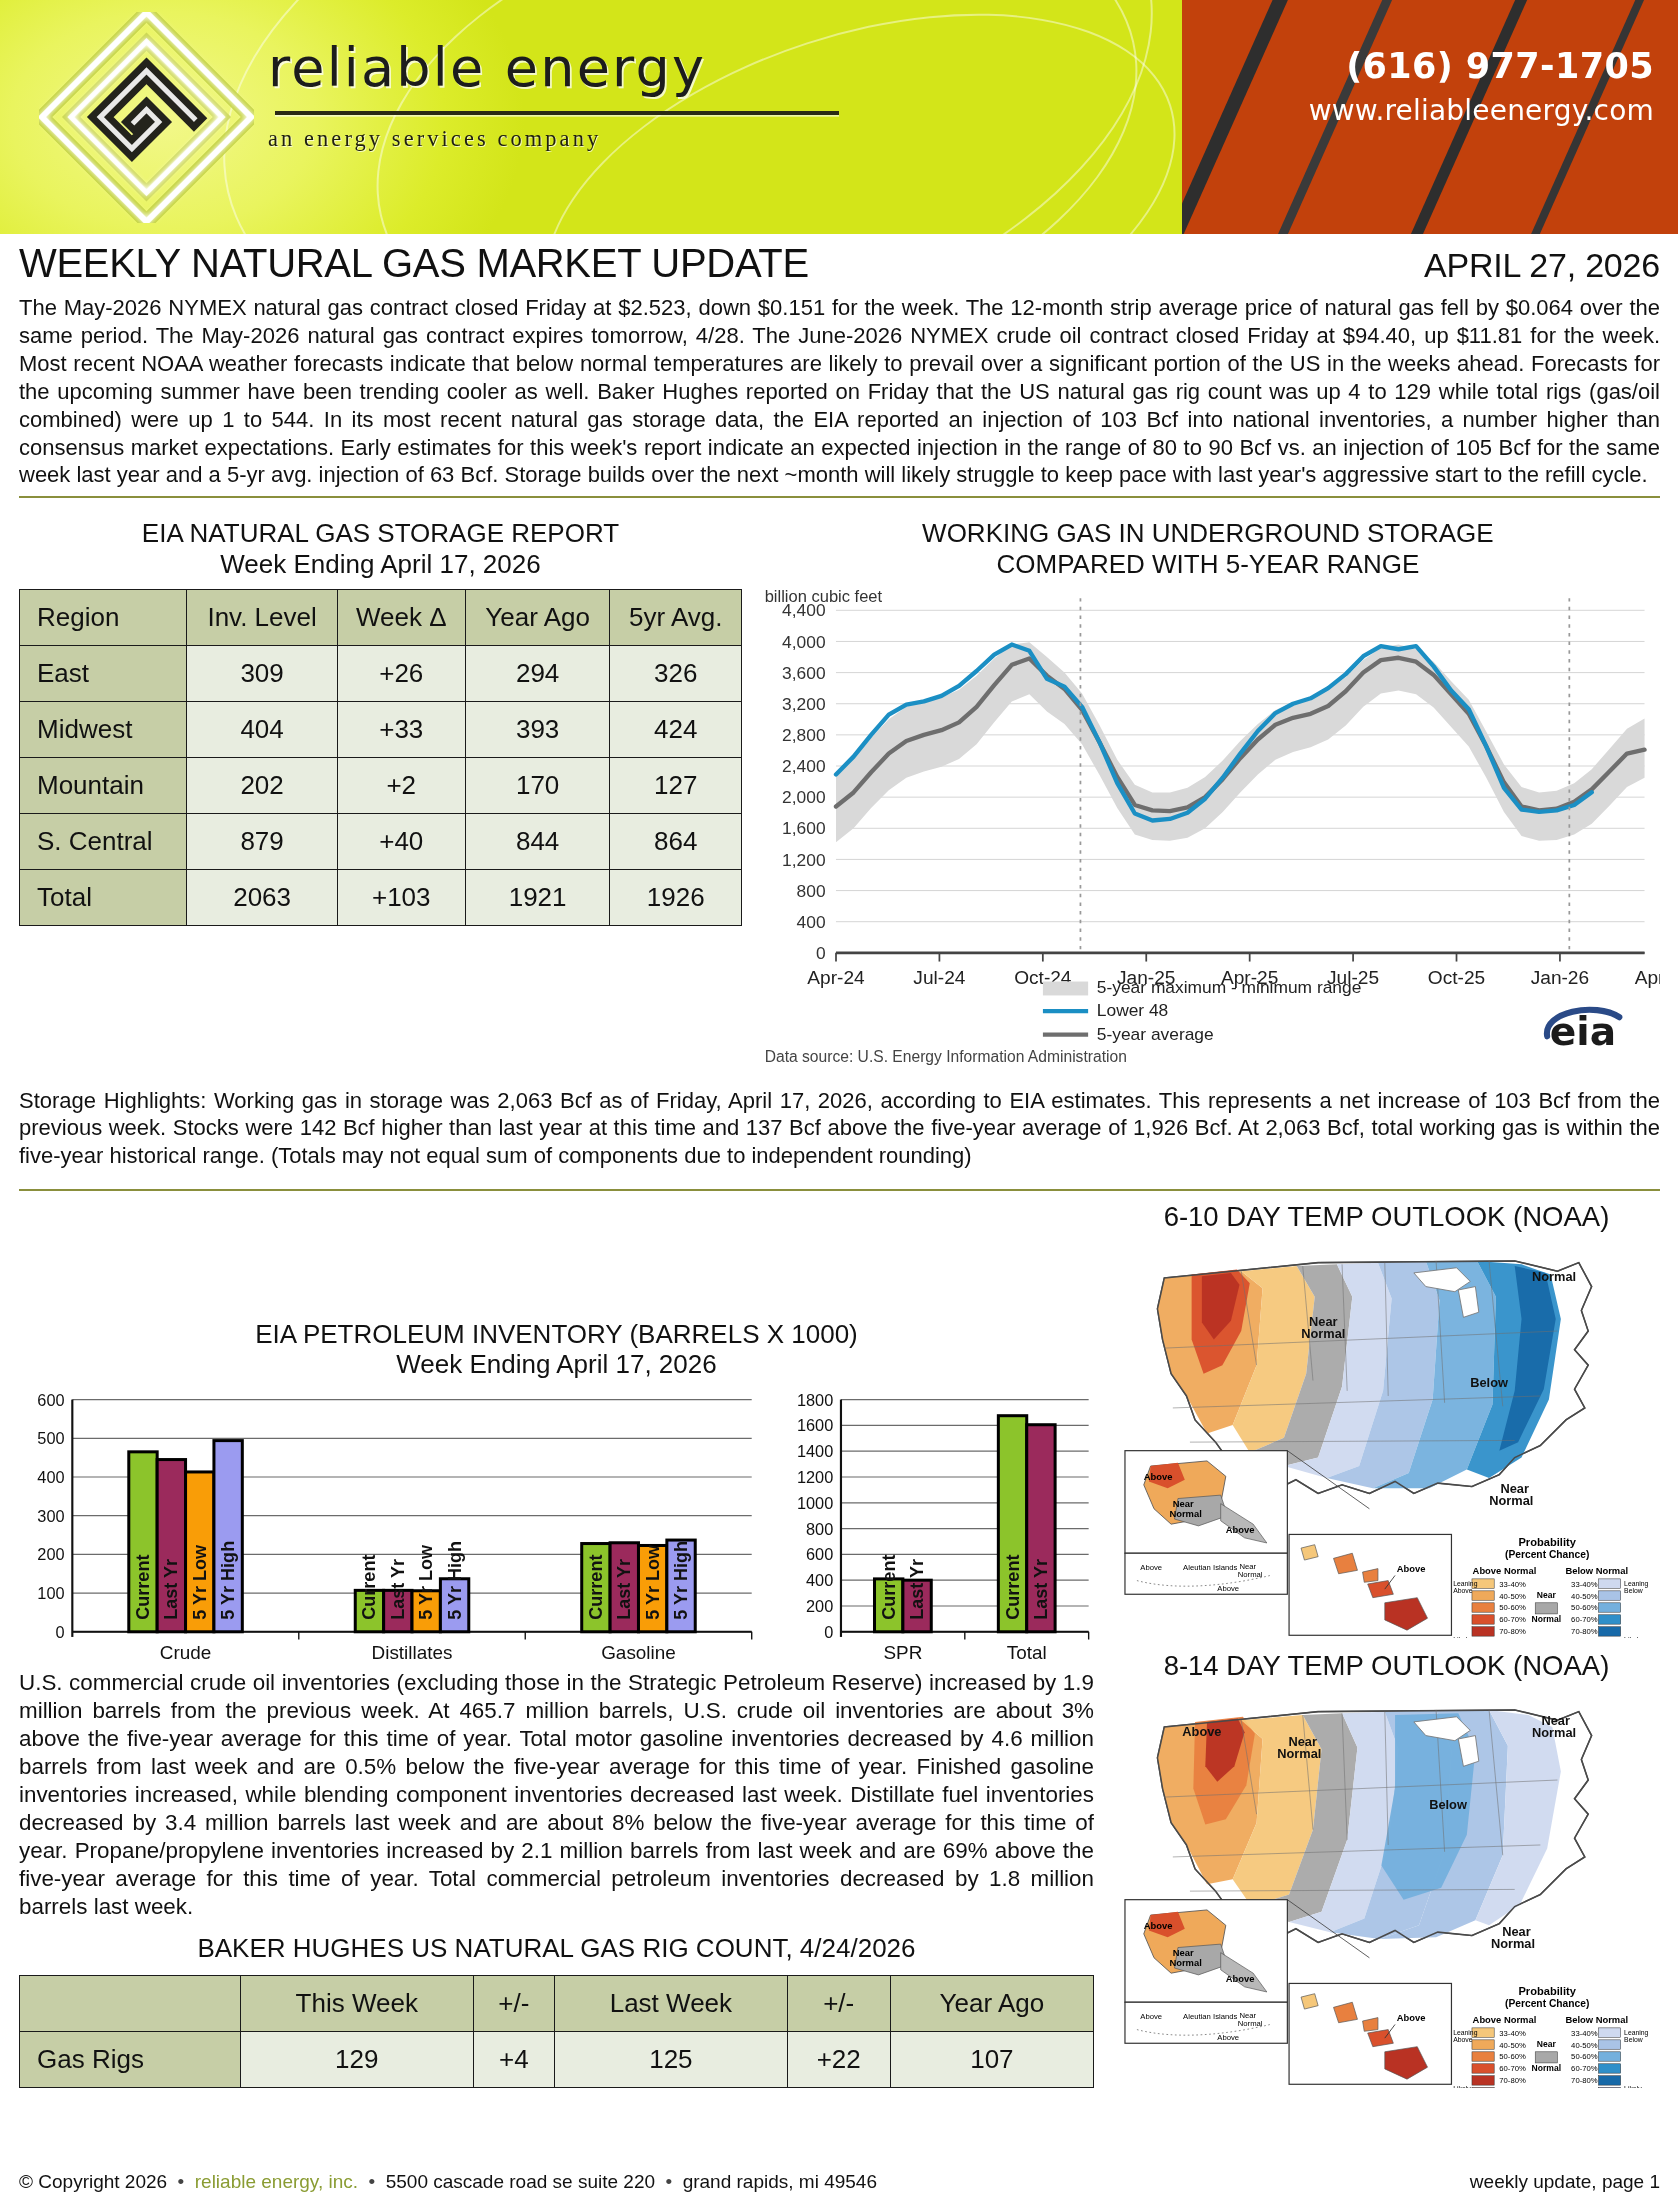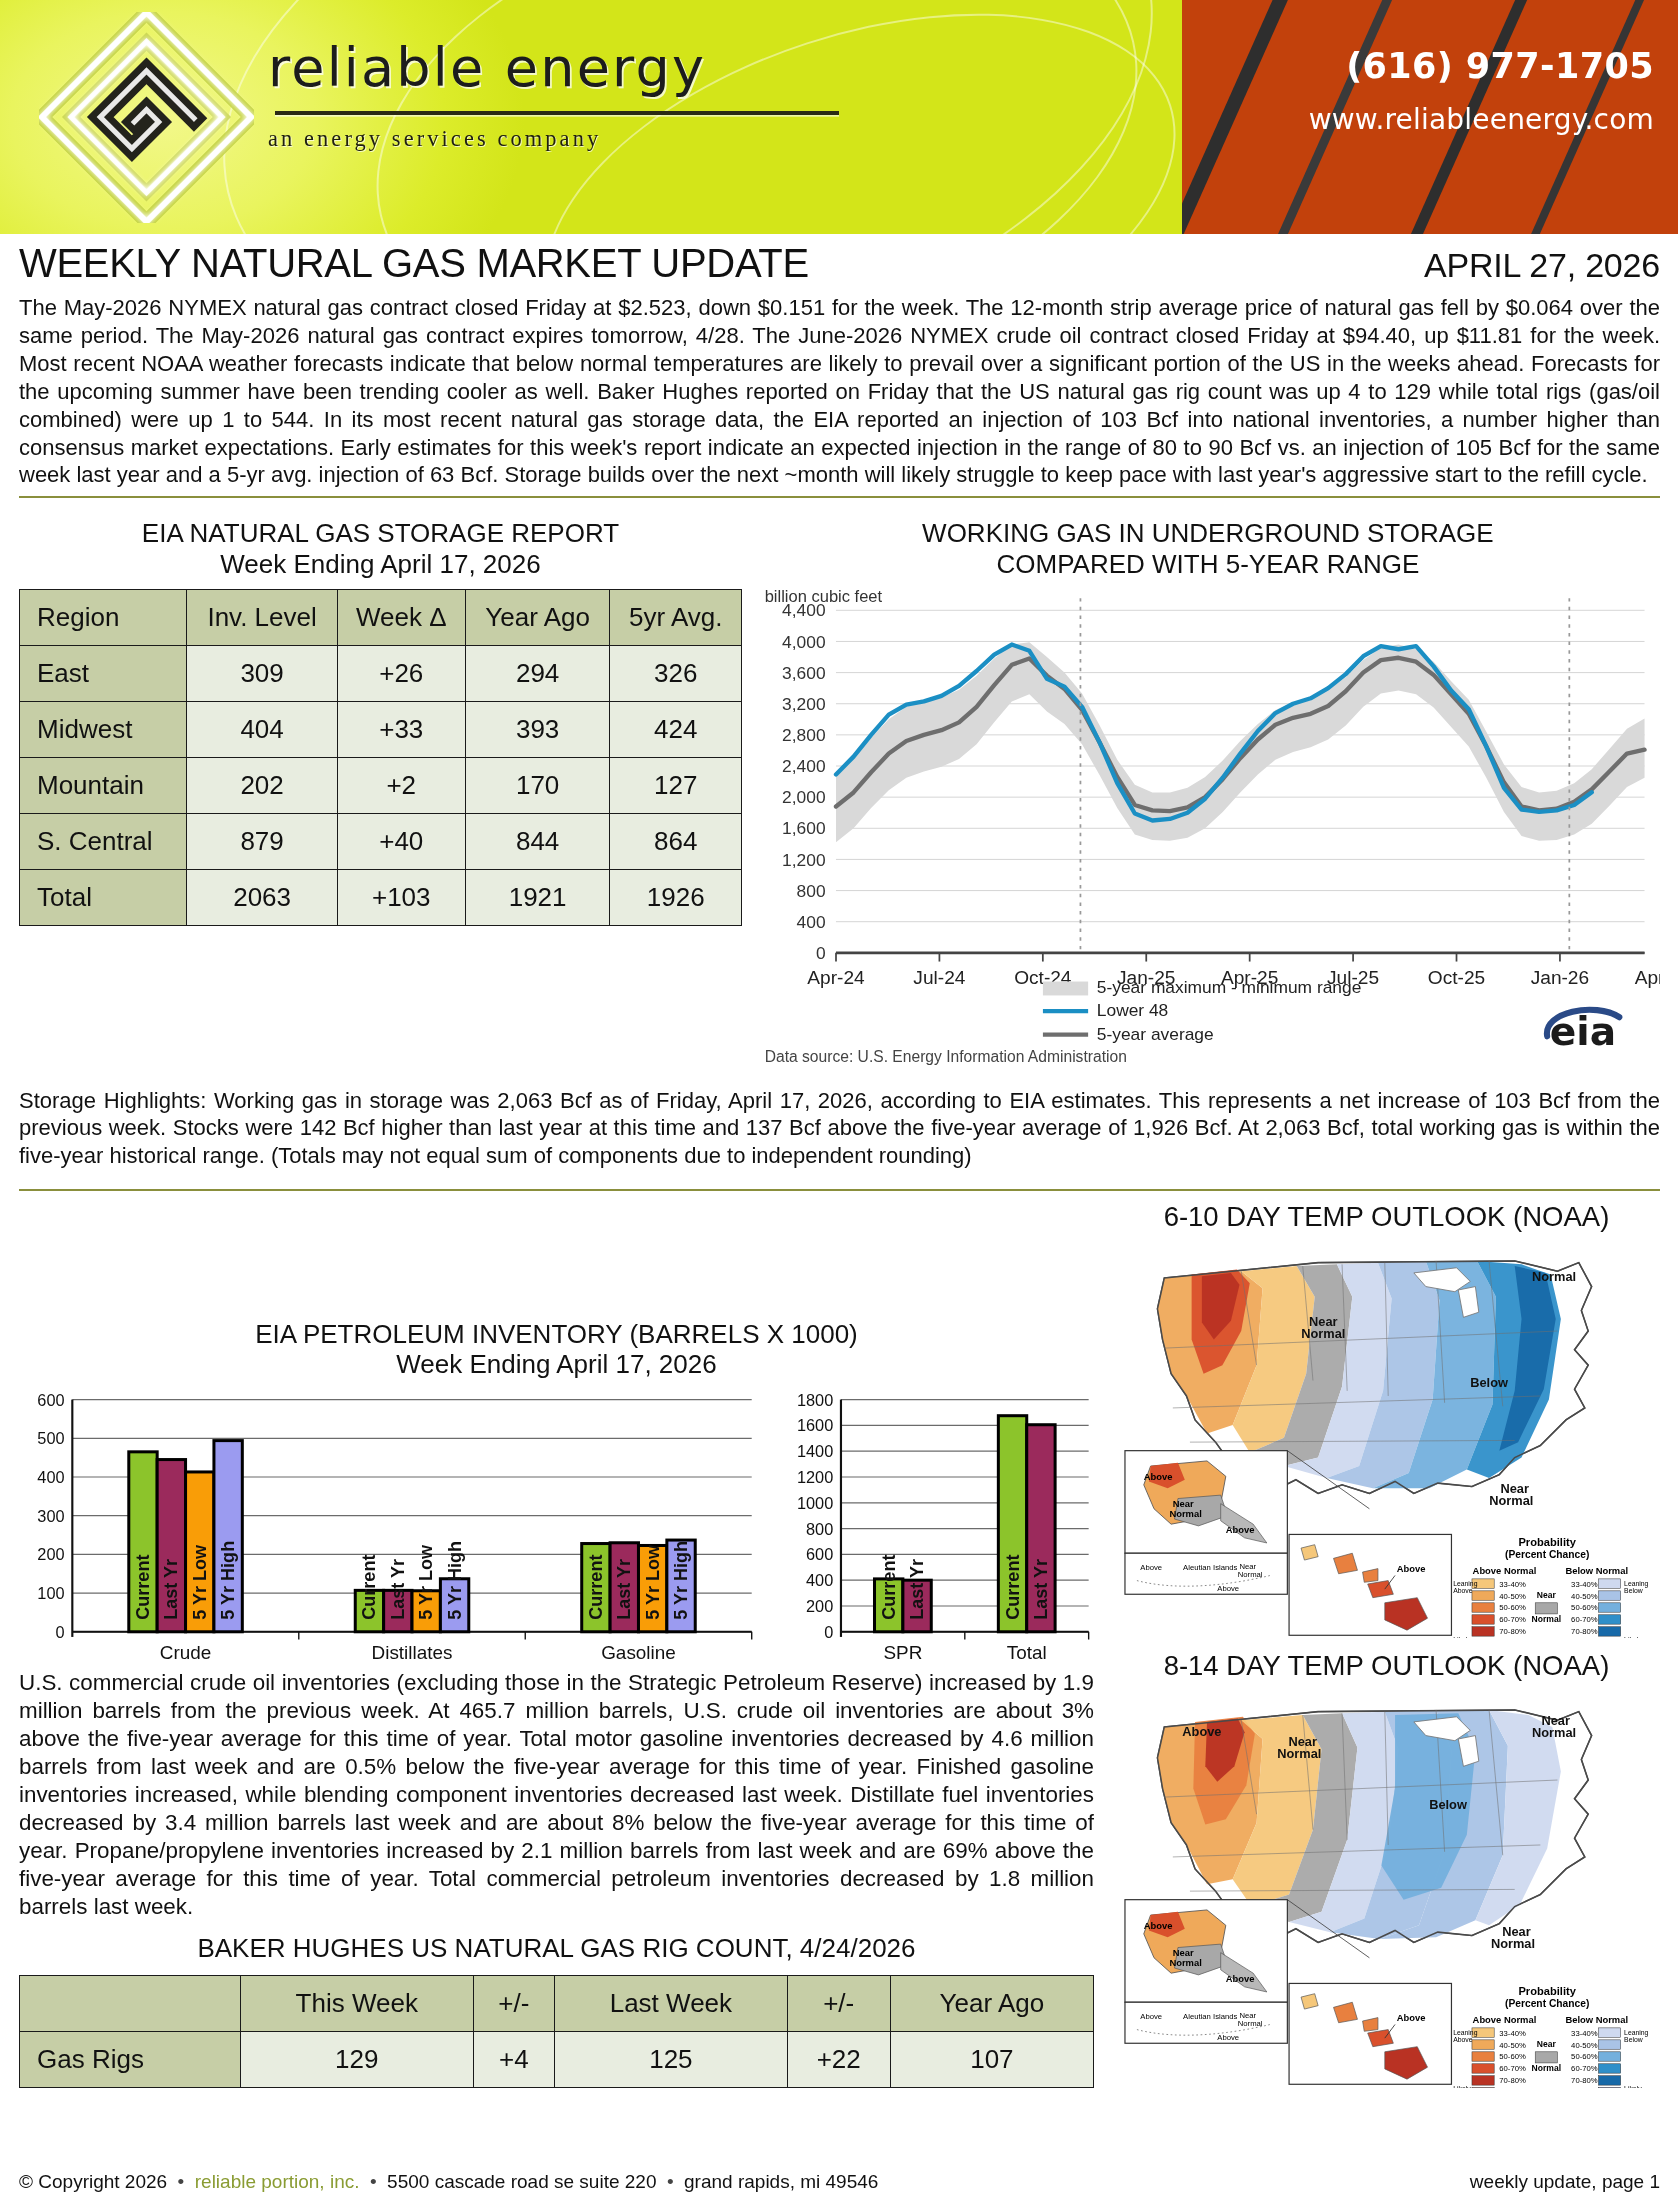--- a/index.html
+++ b/index.html
@@ -60,7 +60,7 @@
     font-family:"DejaVu Sans", sans-serif;
   }
   .contact .web {
-    color:#fff; font-size:28px; margin-top:17px; letter-spacing:0.2px;
+    color:#fff; font-size:28px; margin-top:8px; letter-spacing:0.2px;
     font-family:"DejaVu Sans", sans-serif;
   }
 

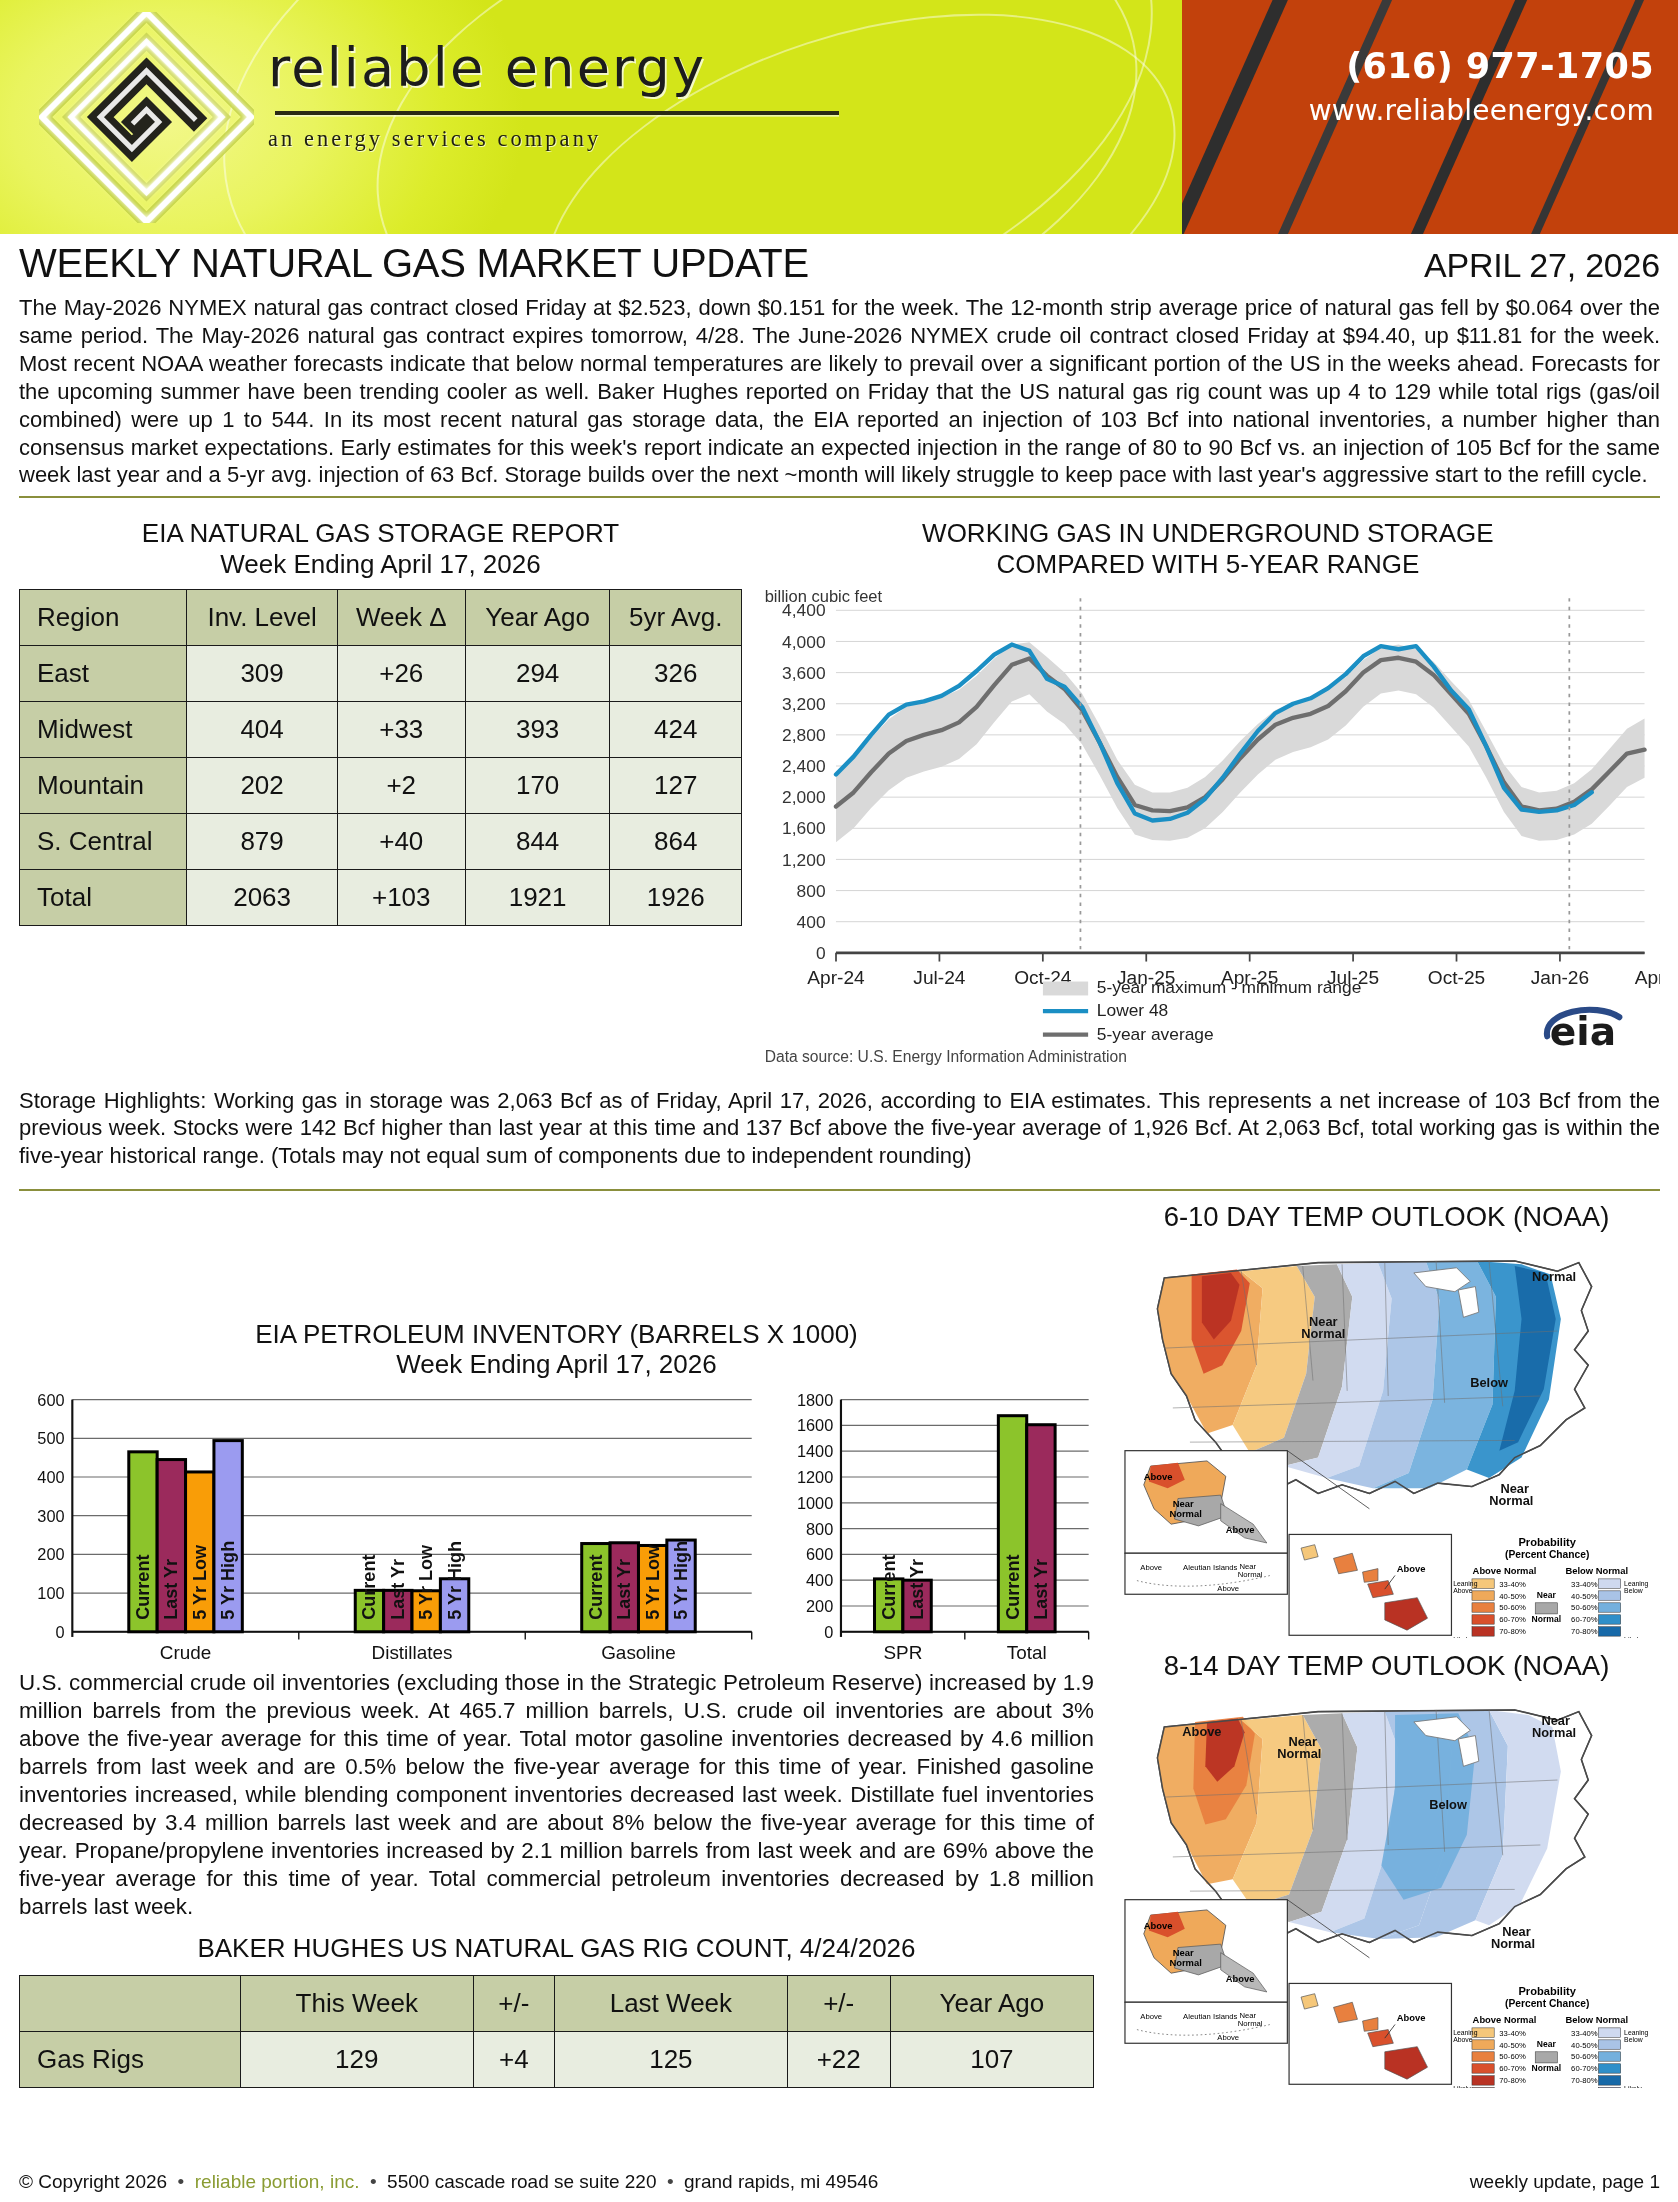--- a/index.html
+++ b/index.html
@@ -723,7 +723,7 @@
   <div>
     <span>© Copyright 2026</span>
     <span class="dot">•</span>
-    <span class="brand">reliable portion, inc.</span>
+    <span class="brand">reliable energy, inc.</span>
     <span class="dot">•</span>
     <span>5500 cascade road se  suite 220</span>
     <span class="dot">•</span>

